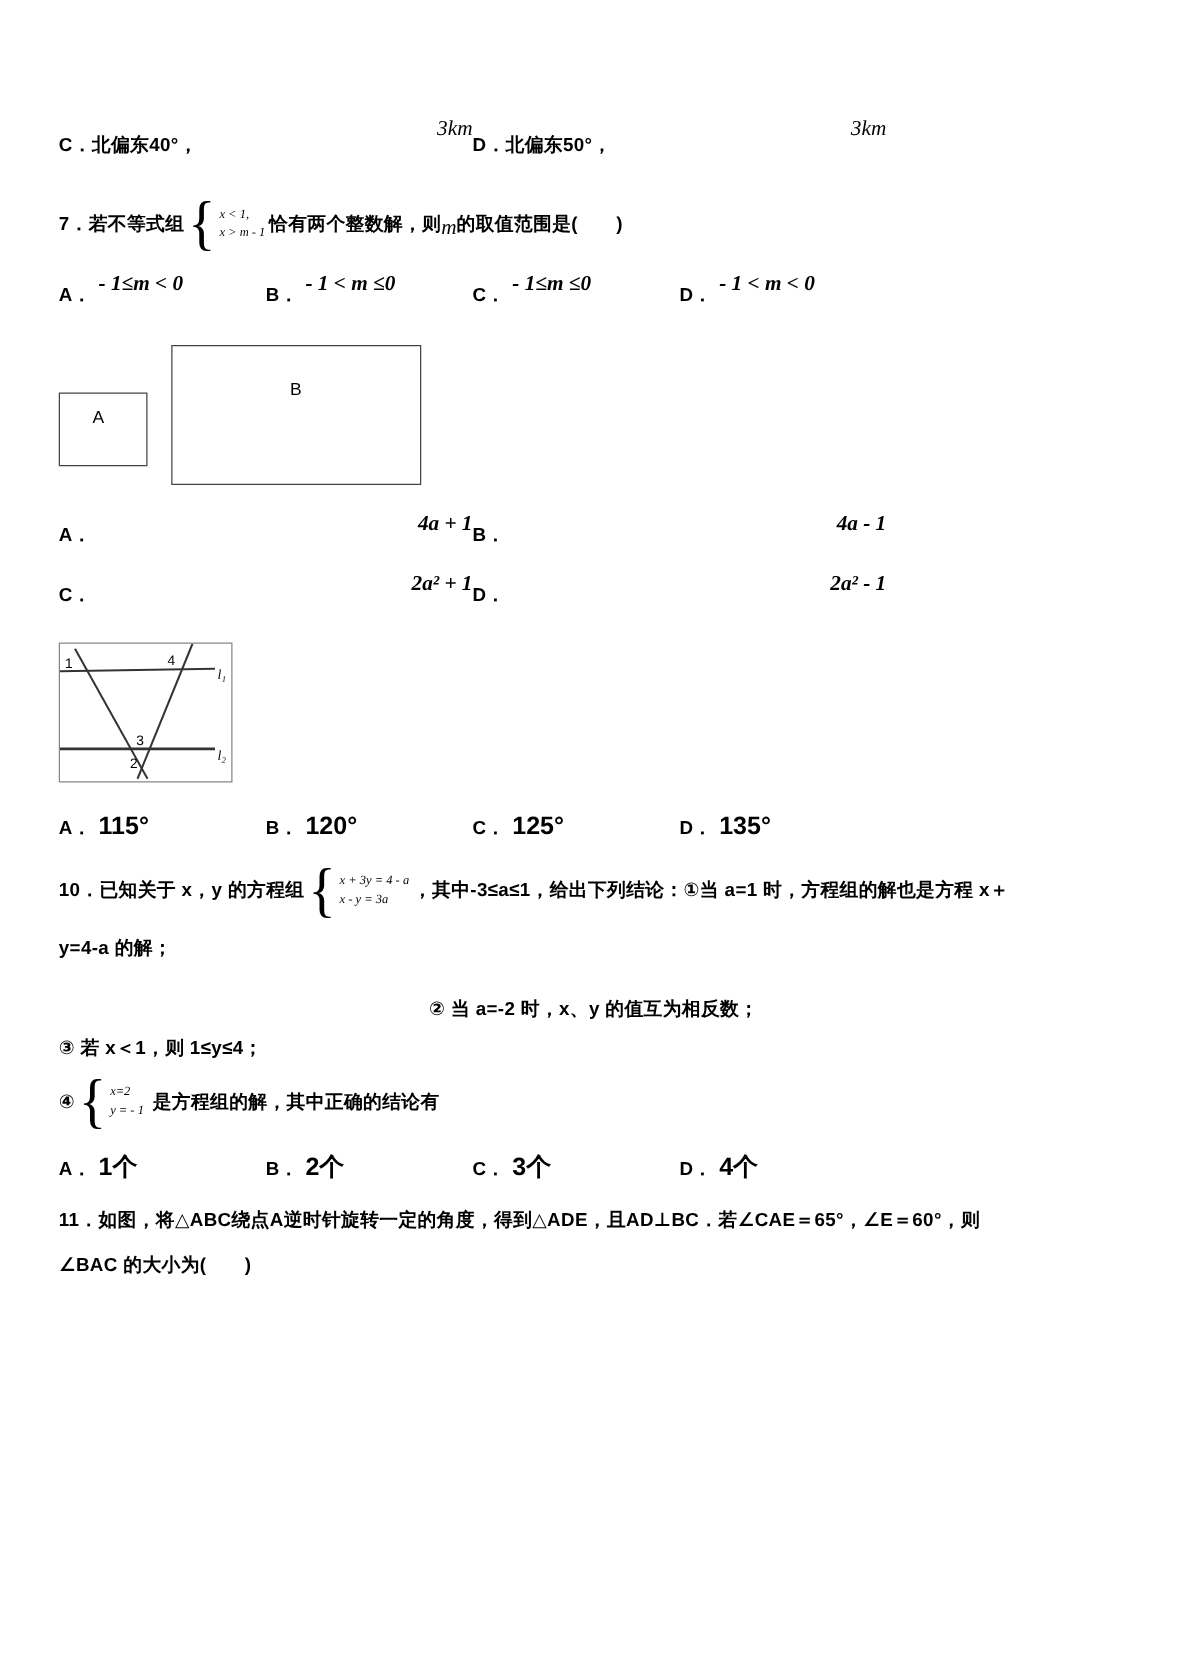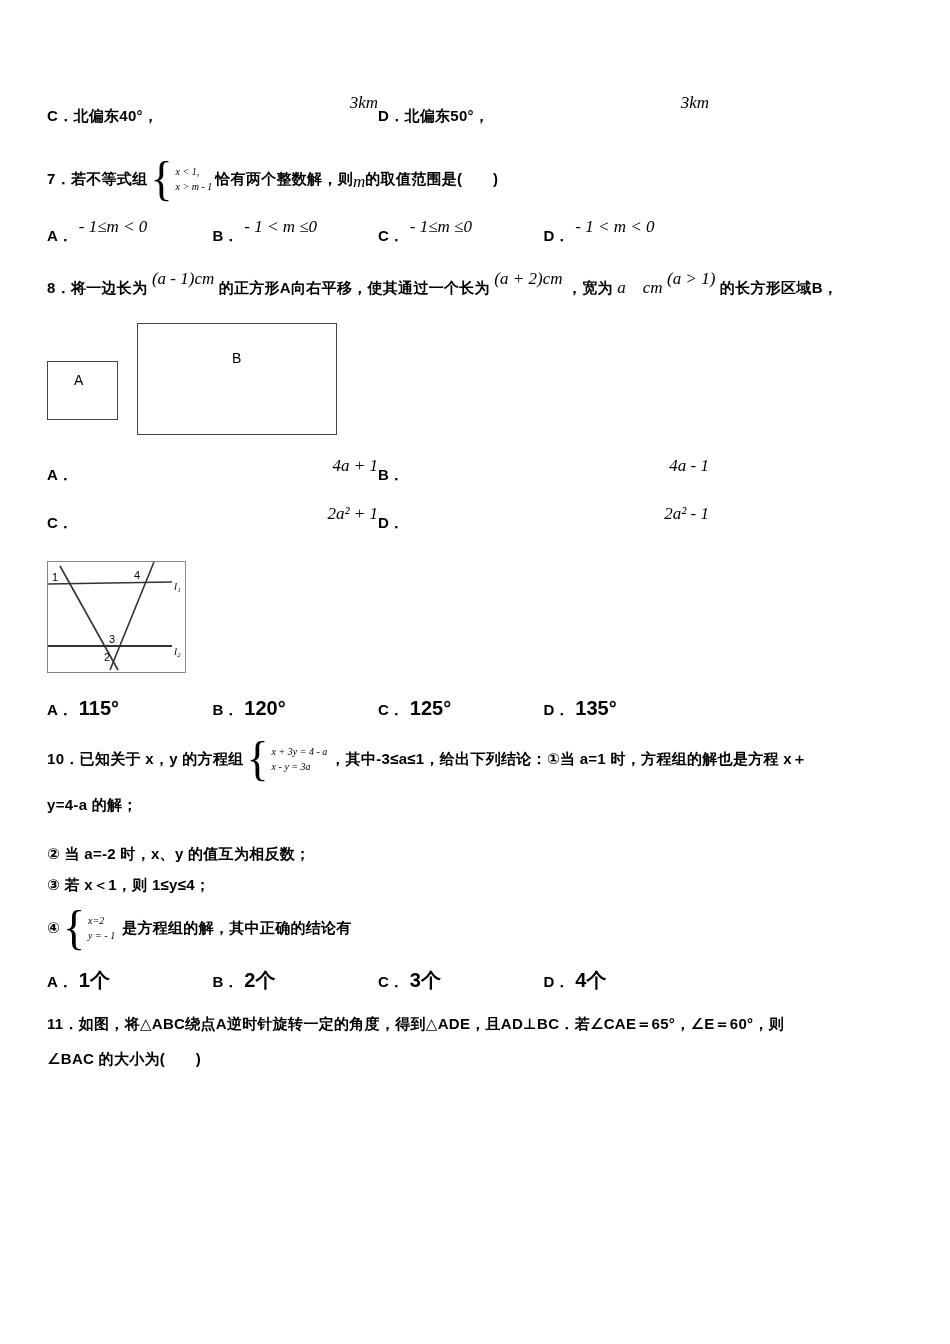--- a/index.html
+++ b/index.html
@@ -15,7 +15,7 @@
     font-family:"Liberation Serif","DejaVu Serif",serif;
     font-style:italic; font-weight:normal; font-size:17px;
   }
-  .raised { position:relative; top:-9px; display:inline-block; }
+  .raised { position:relative; top:-9px; display:inline-block;font-weight:bold; }
   .raised-hi { position:relative; top:-13px; display:inline-block; }
   .subbed { position:relative; top:3px; }
 

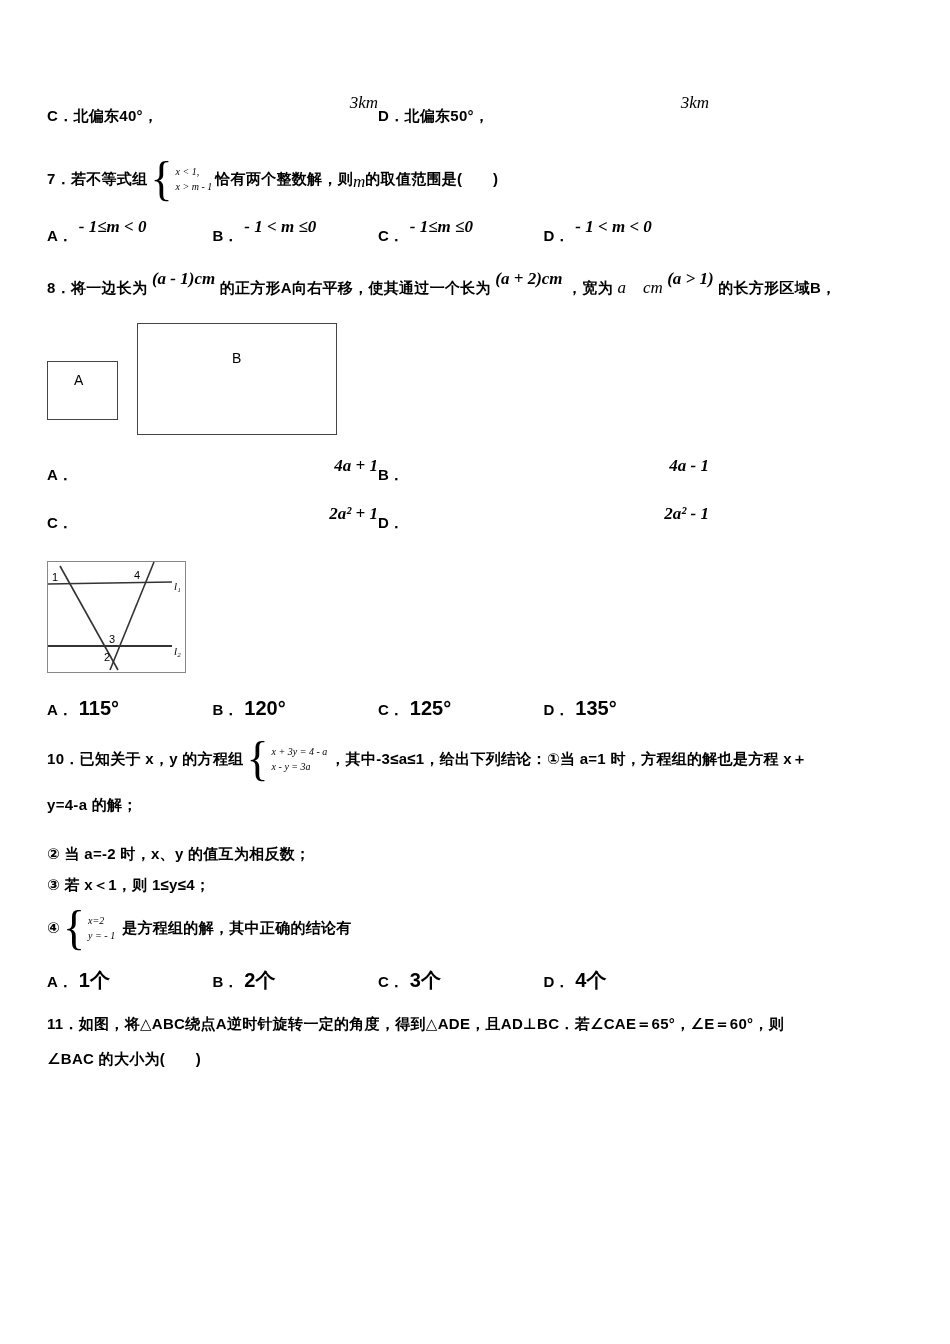--- a/index.html
+++ b/index.html
@@ -108,16 +108,6 @@
     </div>
   </div>
 
-  <div class="para gap-24" style="margin-top:4px;">
-    <span class="cn">8．将一边长为</span>
-    <span class="math raised">(a - 1)cm</span>
-    <span class="cn">的正方形A向右平移，使其通过一个长为</span>
-    <span class="math raised">(a + 2)cm</span>
-    <span class="cn">，宽为</span>
-    <span class="math">a　cm</span>
-    <span class="math raised">(a &gt; 1)</span>
-    <span class="cn">的长方形区域B，</span>
-  </div>
 
   <div class="fig8">
     <div class="boxA">

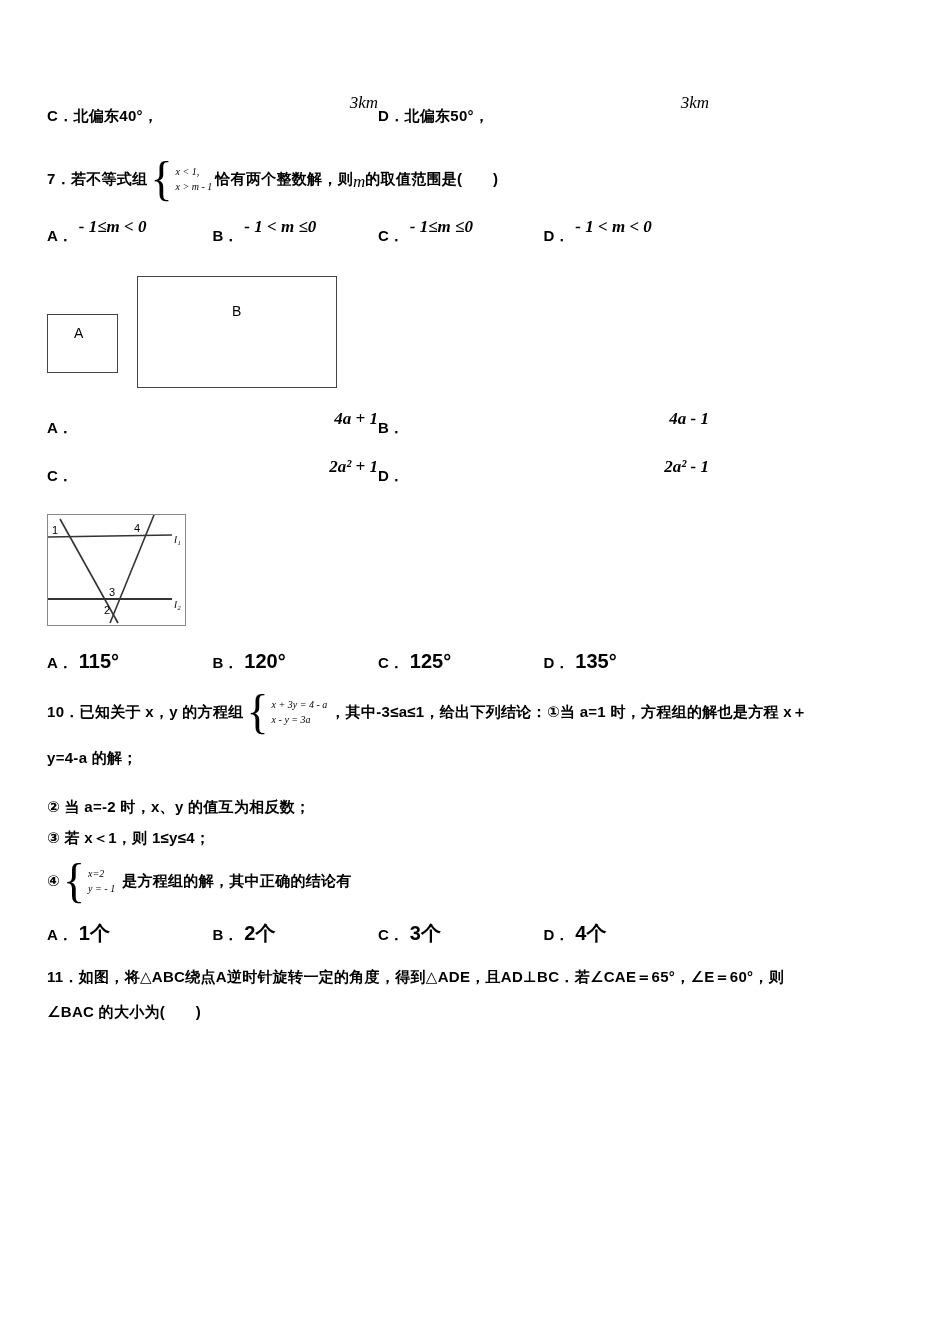--- a/index.html
+++ b/index.html
@@ -56,7 +56,7 @@
   .gap-18 { margin-bottom:18px; }
   .gap-16 { margin-bottom:16px; }
   .gap-14 { margin-bottom:14px; }
-  .gap-12 { margin-bottom:12px; }
+  .gap-12 { margin-bottom:12px;text-align:center; }
   .gap-10 { margin-bottom:10px; }
 </style>
 </head>

